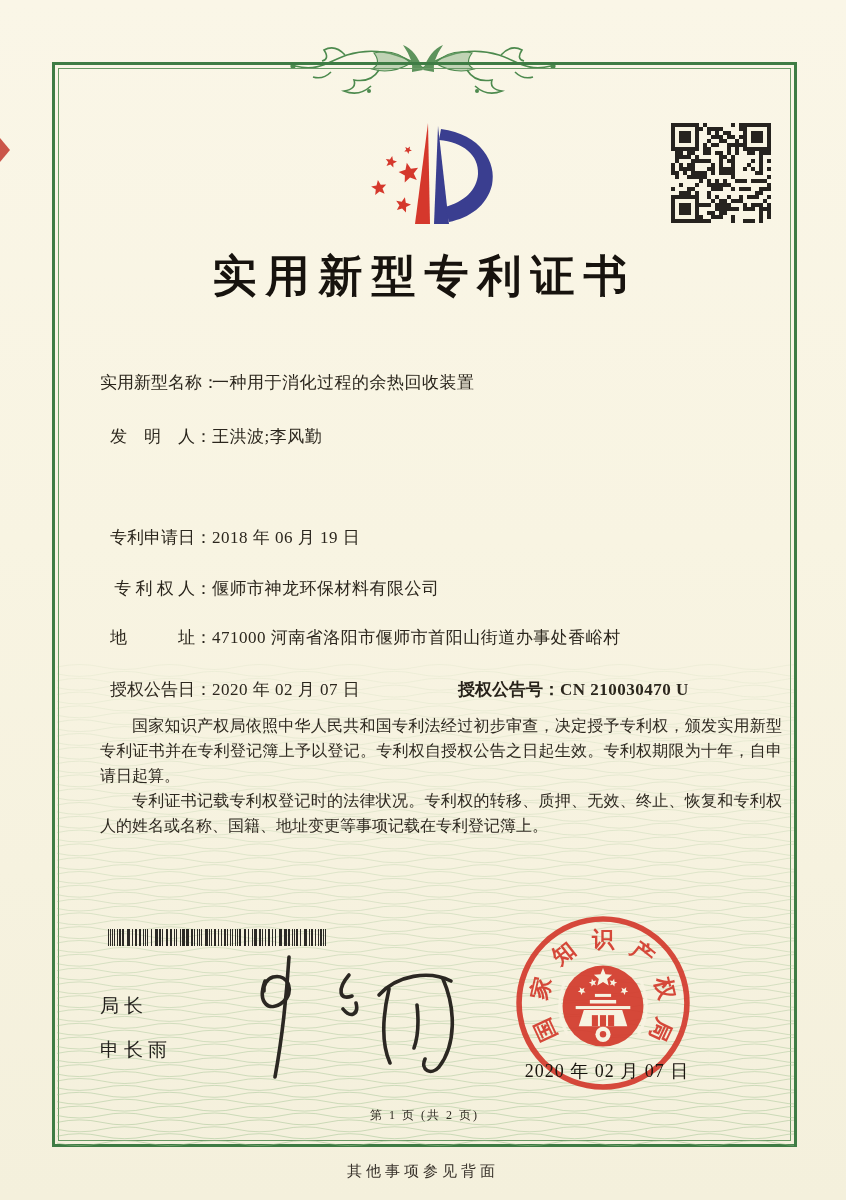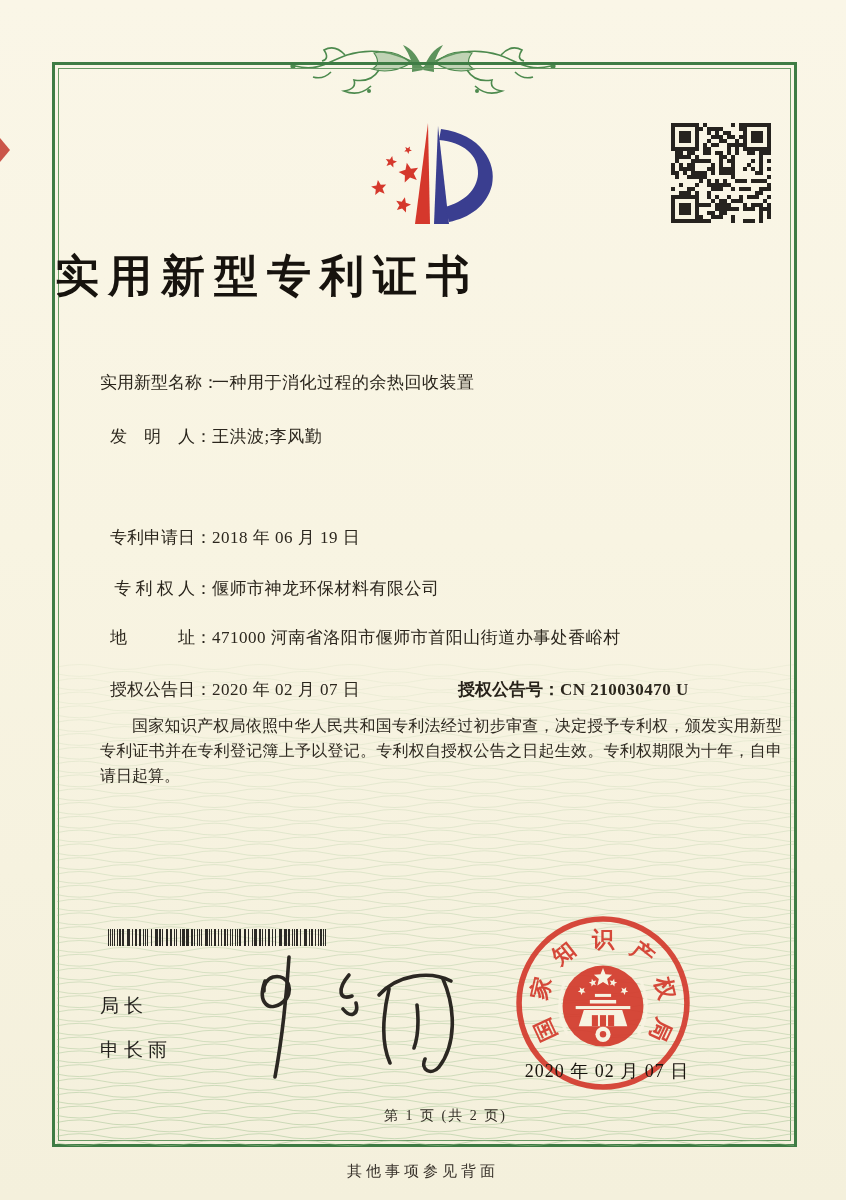--- a/index.html
+++ b/index.html
@@ -17,7 +17,7 @@
   .cert-no{position:absolute;left:23px;top:64px;font-size:18px;letter-spacing:3px;color:#2a251d;}
   .logo{position:absolute;left:286px;top:44px;width:170px;height:130px;}
   .qr{position:absolute;left:616px;top:58px;width:100px;height:100px;}
-  .title{position:absolute;left:0;top:182px;width:100%;margin:0;
+  .title{position:absolute;left:0;top:182px;width:100%;text-align:center;margin:0;
     font-size:44px;font-weight:bold;letter-spacing:9px;color:#17130e;}
   .row{position:absolute;left:45px;width:660px;font-size:17px;white-space:nowrap;}
   .row .lab{display:inline-block;width:112px;color:#2b261d;text-align:right;}

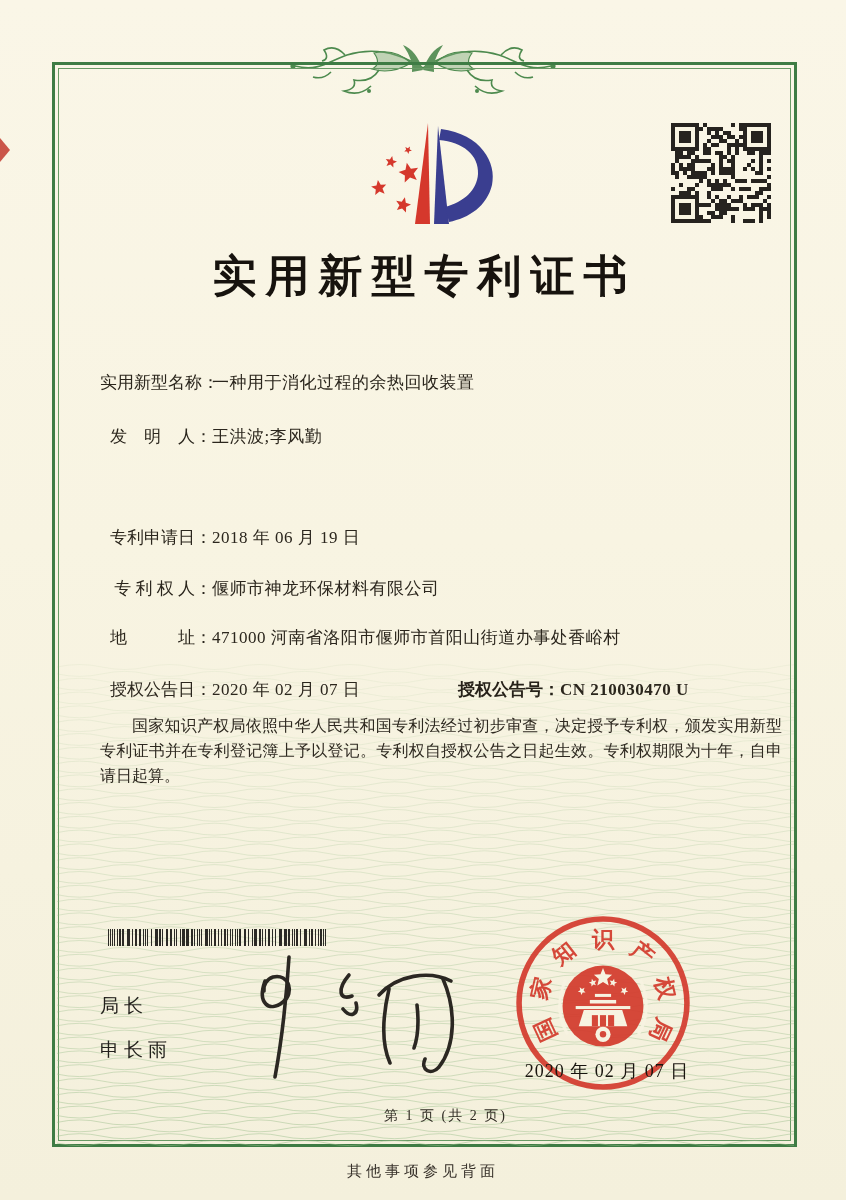--- a/index.html
+++ b/index.html
@@ -415,6 +415,7 @@
 
     <div class="paras">
       <p>国家知识产权局依照中华人民共和国专利法经过初步审查，决定授予专利权，颁发实用新型专利证书并在专利登记簿上予以登记。专利权自授权公告之日起生效。专利权期限为十年，自申请日起算。</p>
+      <p>专利证书记载专利权登记时的法律状况。专利权的转移、质押、无效、终止、恢复和专利权人的姓名或名称、国籍、地址变更等事项记载在专利登记簿上。</p>
     </div>
 
     <svg class="barcode" id="barcode" width="224" height="17" viewBox="0 0 224 17" fill="#2c2a26">

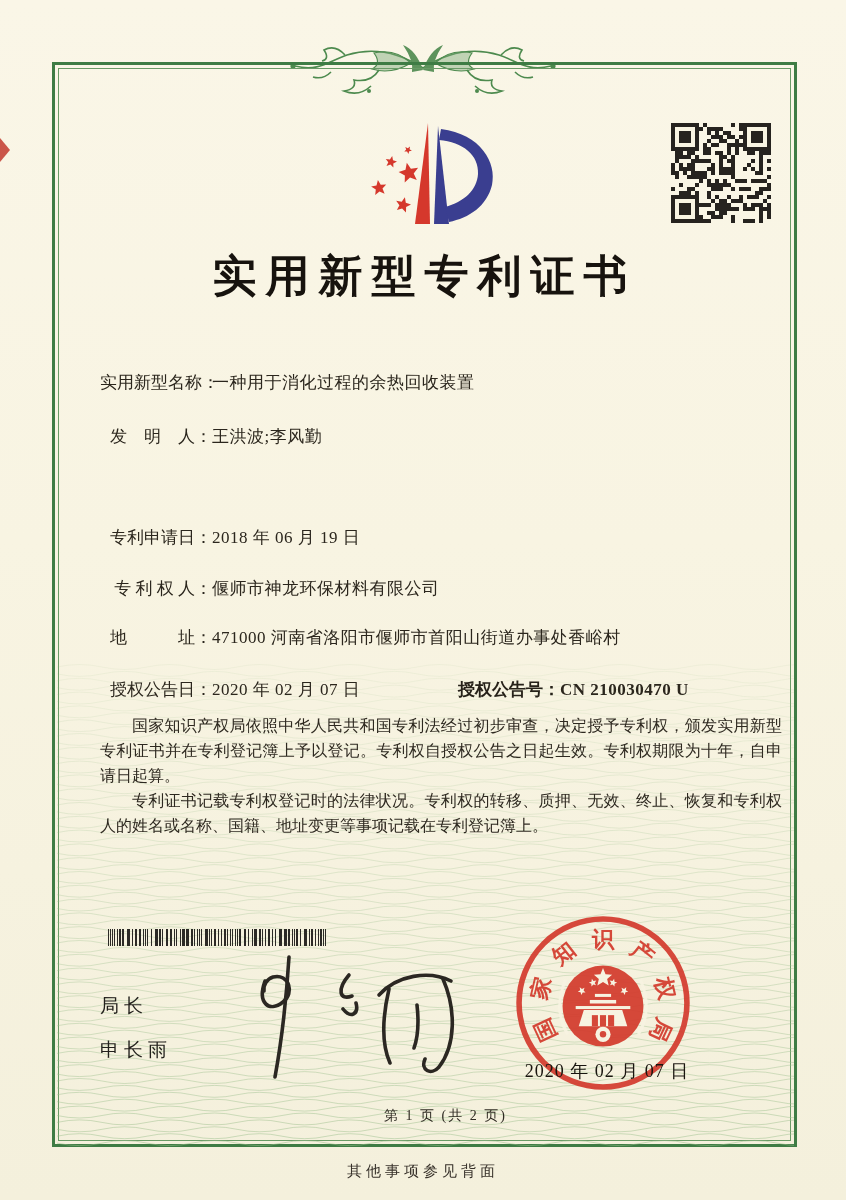--- a/index.html
+++ b/index.html
@@ -33,8 +33,8 @@
   .seal{position:absolute;left:458px;top:848px;width:180px;height:180px;}
   .seal-date{position:absolute;left:452px;top:994px;width:200px;text-align:center;
     font-size:18px;letter-spacing:1px;color:#19150f;}
-  .page-no{position:absolute;left:0;top:1042px;width:100%;text-align:center;font-size:14px;
-    letter-spacing:2px;color:#2e2a22;margin-left:21px;}
+  .page-no{position:absolute;left:0;top:1042px;width:100%;text-align:center;font-size:12px;
+    letter-spacing:2px;color:#2e2a22;}
   .back-note{position:absolute;left:0;top:1162px;width:100%;text-align:center;font-size:15px;
     letter-spacing:4px;color:#37312a;}
   .red-tab{position:absolute;left:0;top:138px;width:10px;height:24px;background:#c23a2e;

